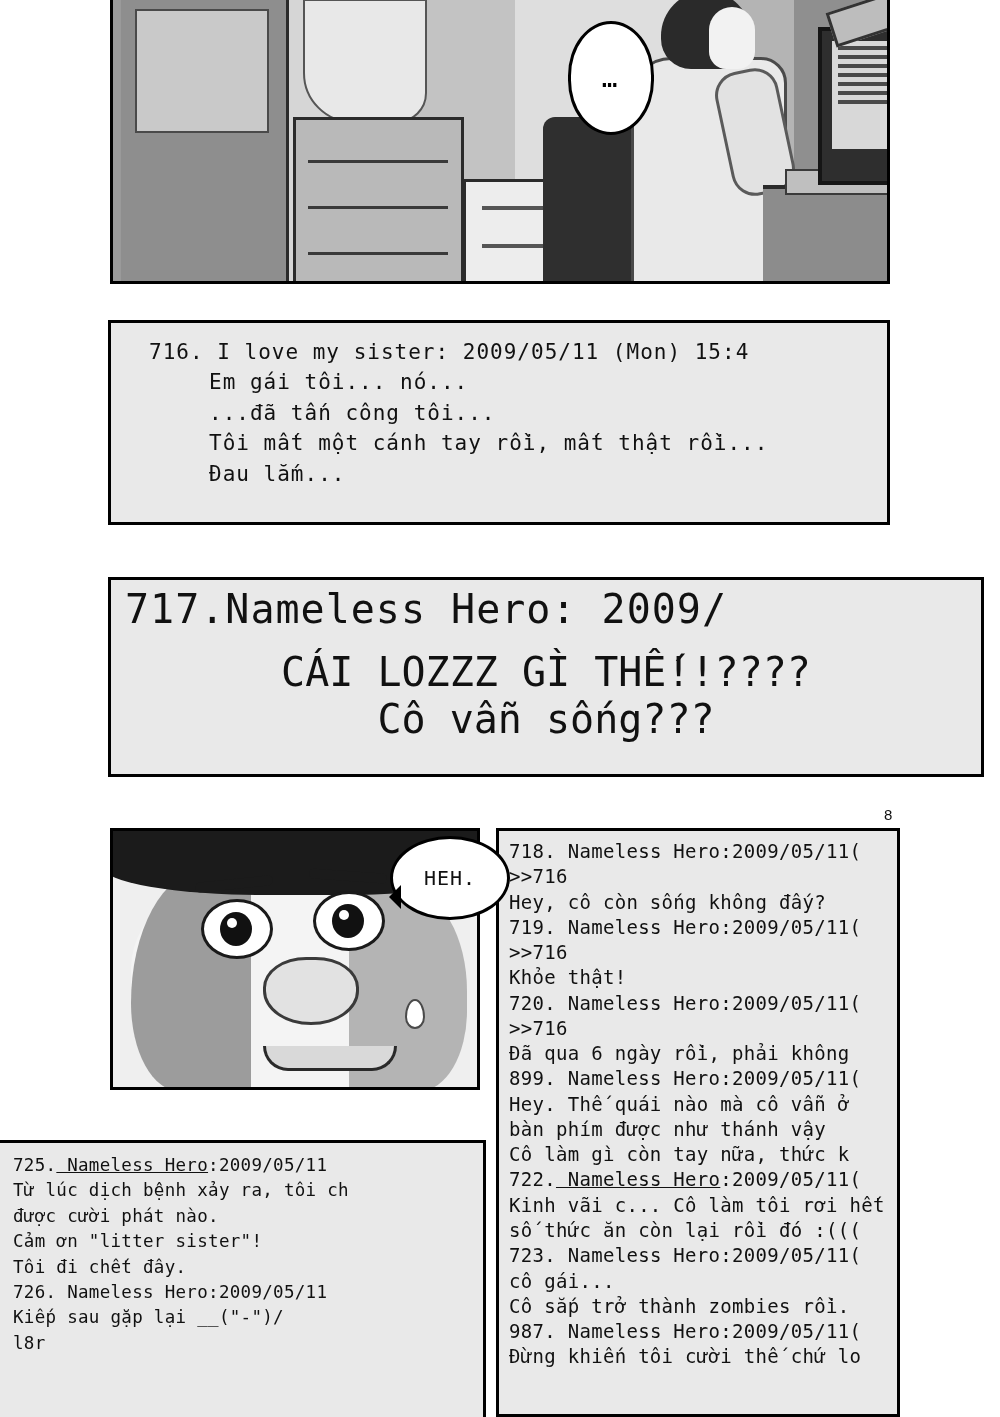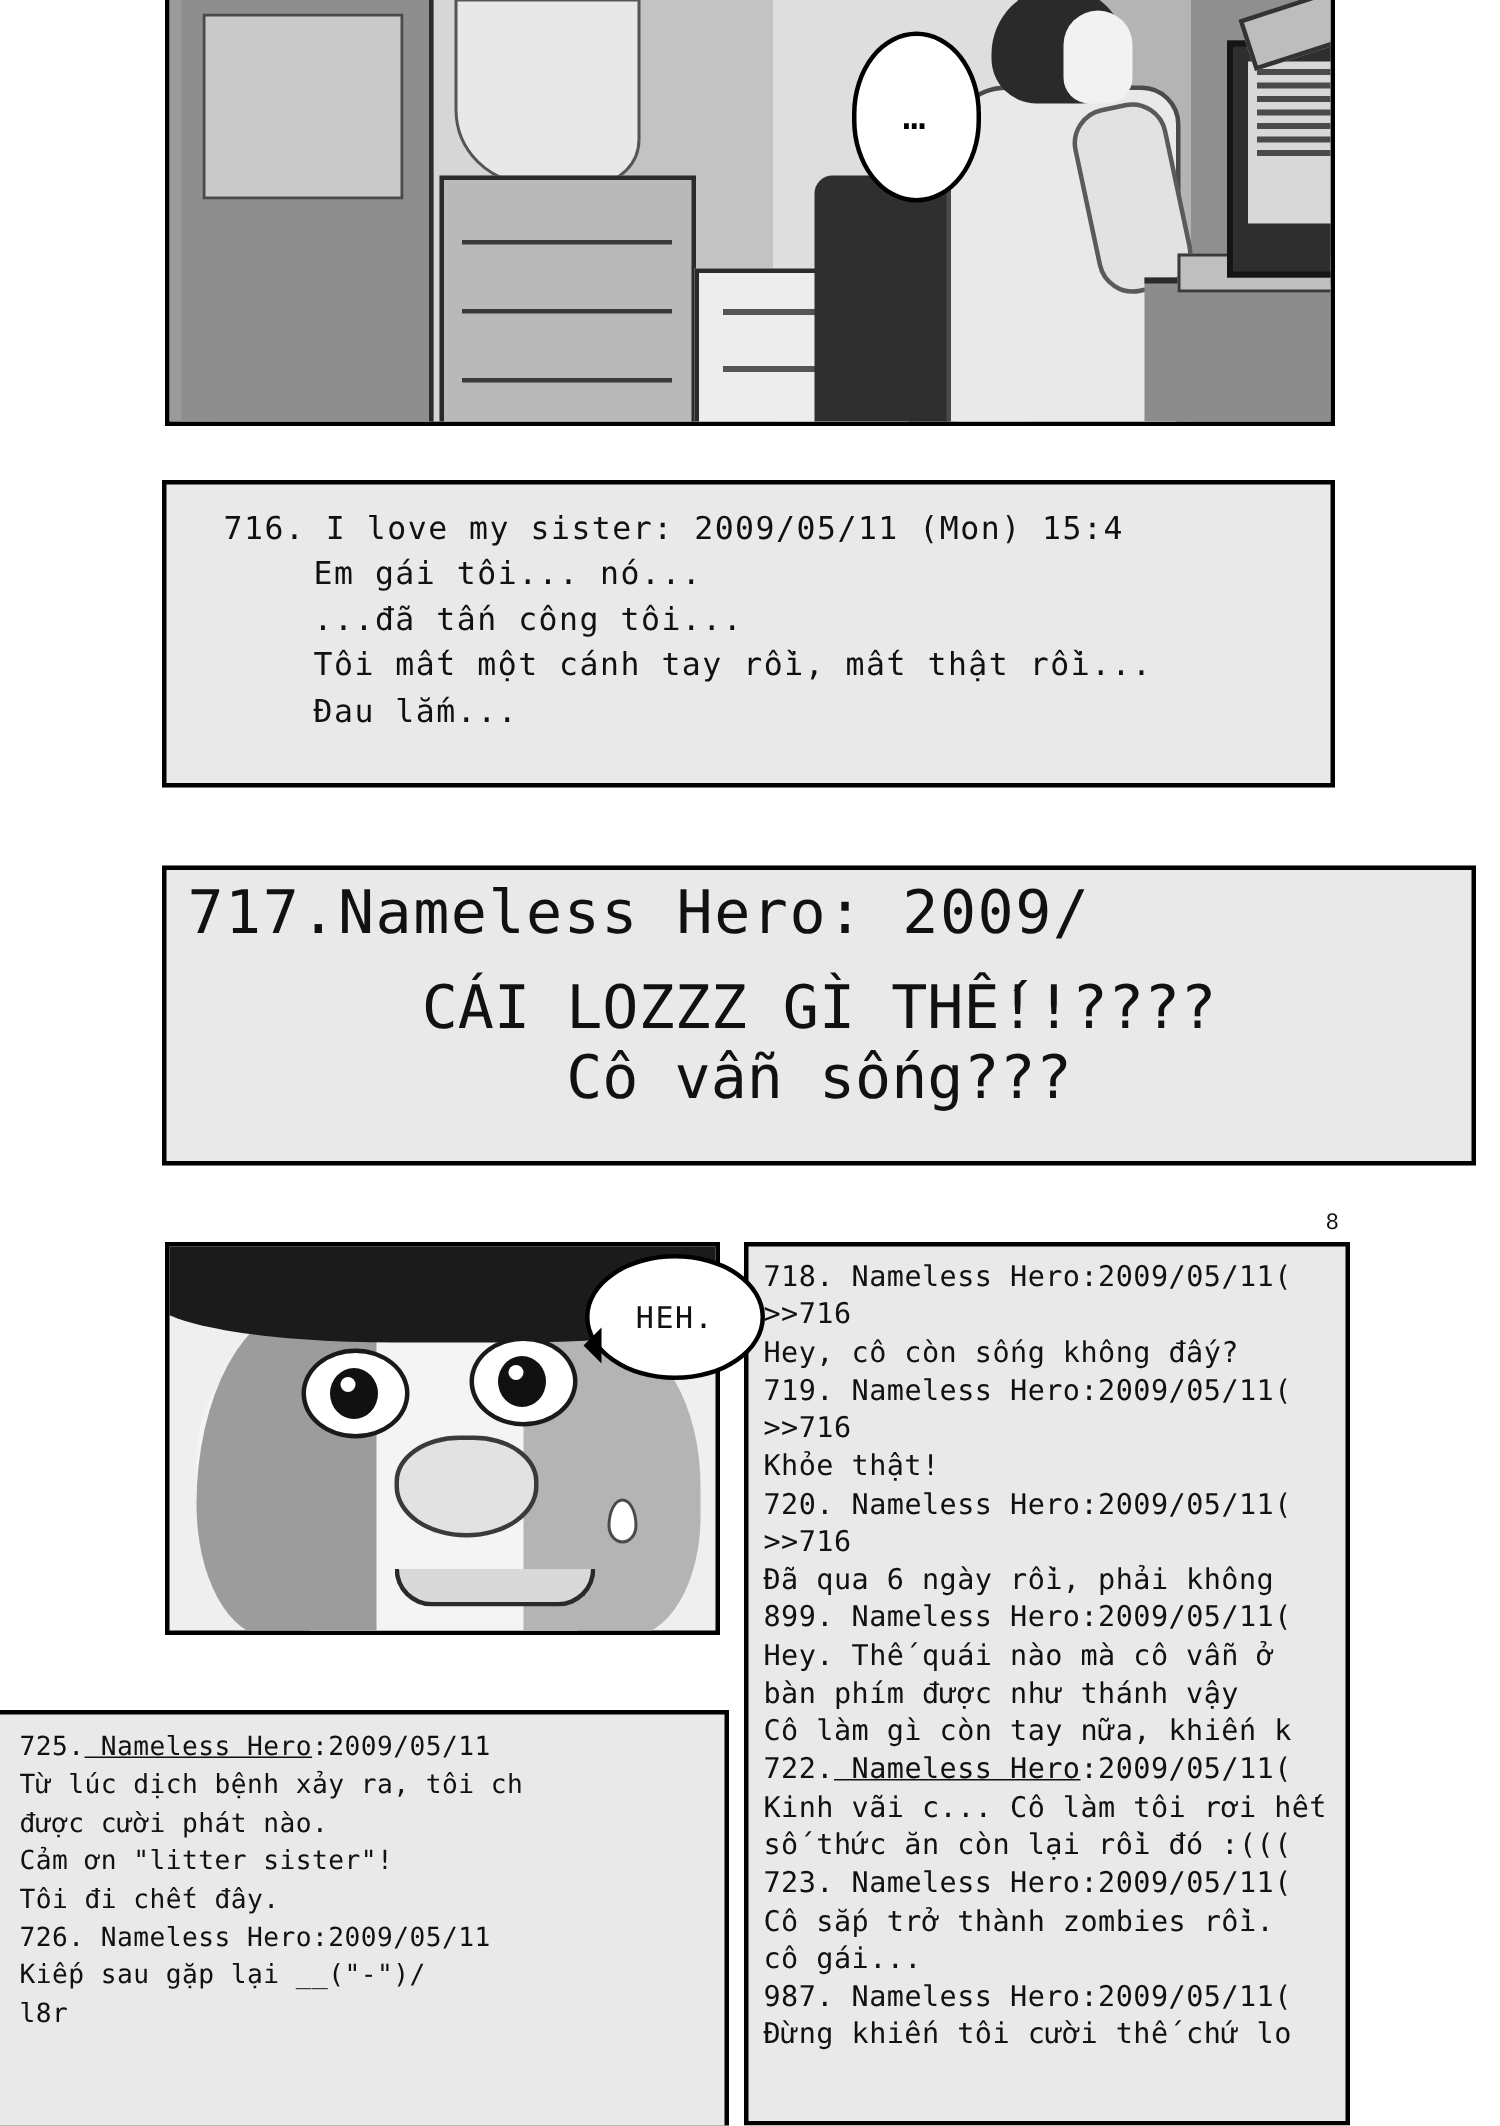--- a/index.html
+++ b/index.html
@@ -218,7 +218,7 @@
           <div class="nowrap"><span>899.</span><span> Nameless Hero</span><span>:</span><span>2009/05/11(</span></div>
           <div class="nowrap">  Hey. Thế quái nào mà cô vẫn ở</div>
           <div class="nowrap">  bàn phím được như thánh vậy</div>
-          <div class="nowrap">  Cô làm gì còn tay nữa, khiến k</div>
+          <div class="nowrap">  Cô làm gì còn tay nữa, thức k</div>
         </div>
         <div>
           <div class="nowrap"><span>722.</span><span class="u"> Nameless Hero</span><span>:</span><span>2009/05/11(</span></div>

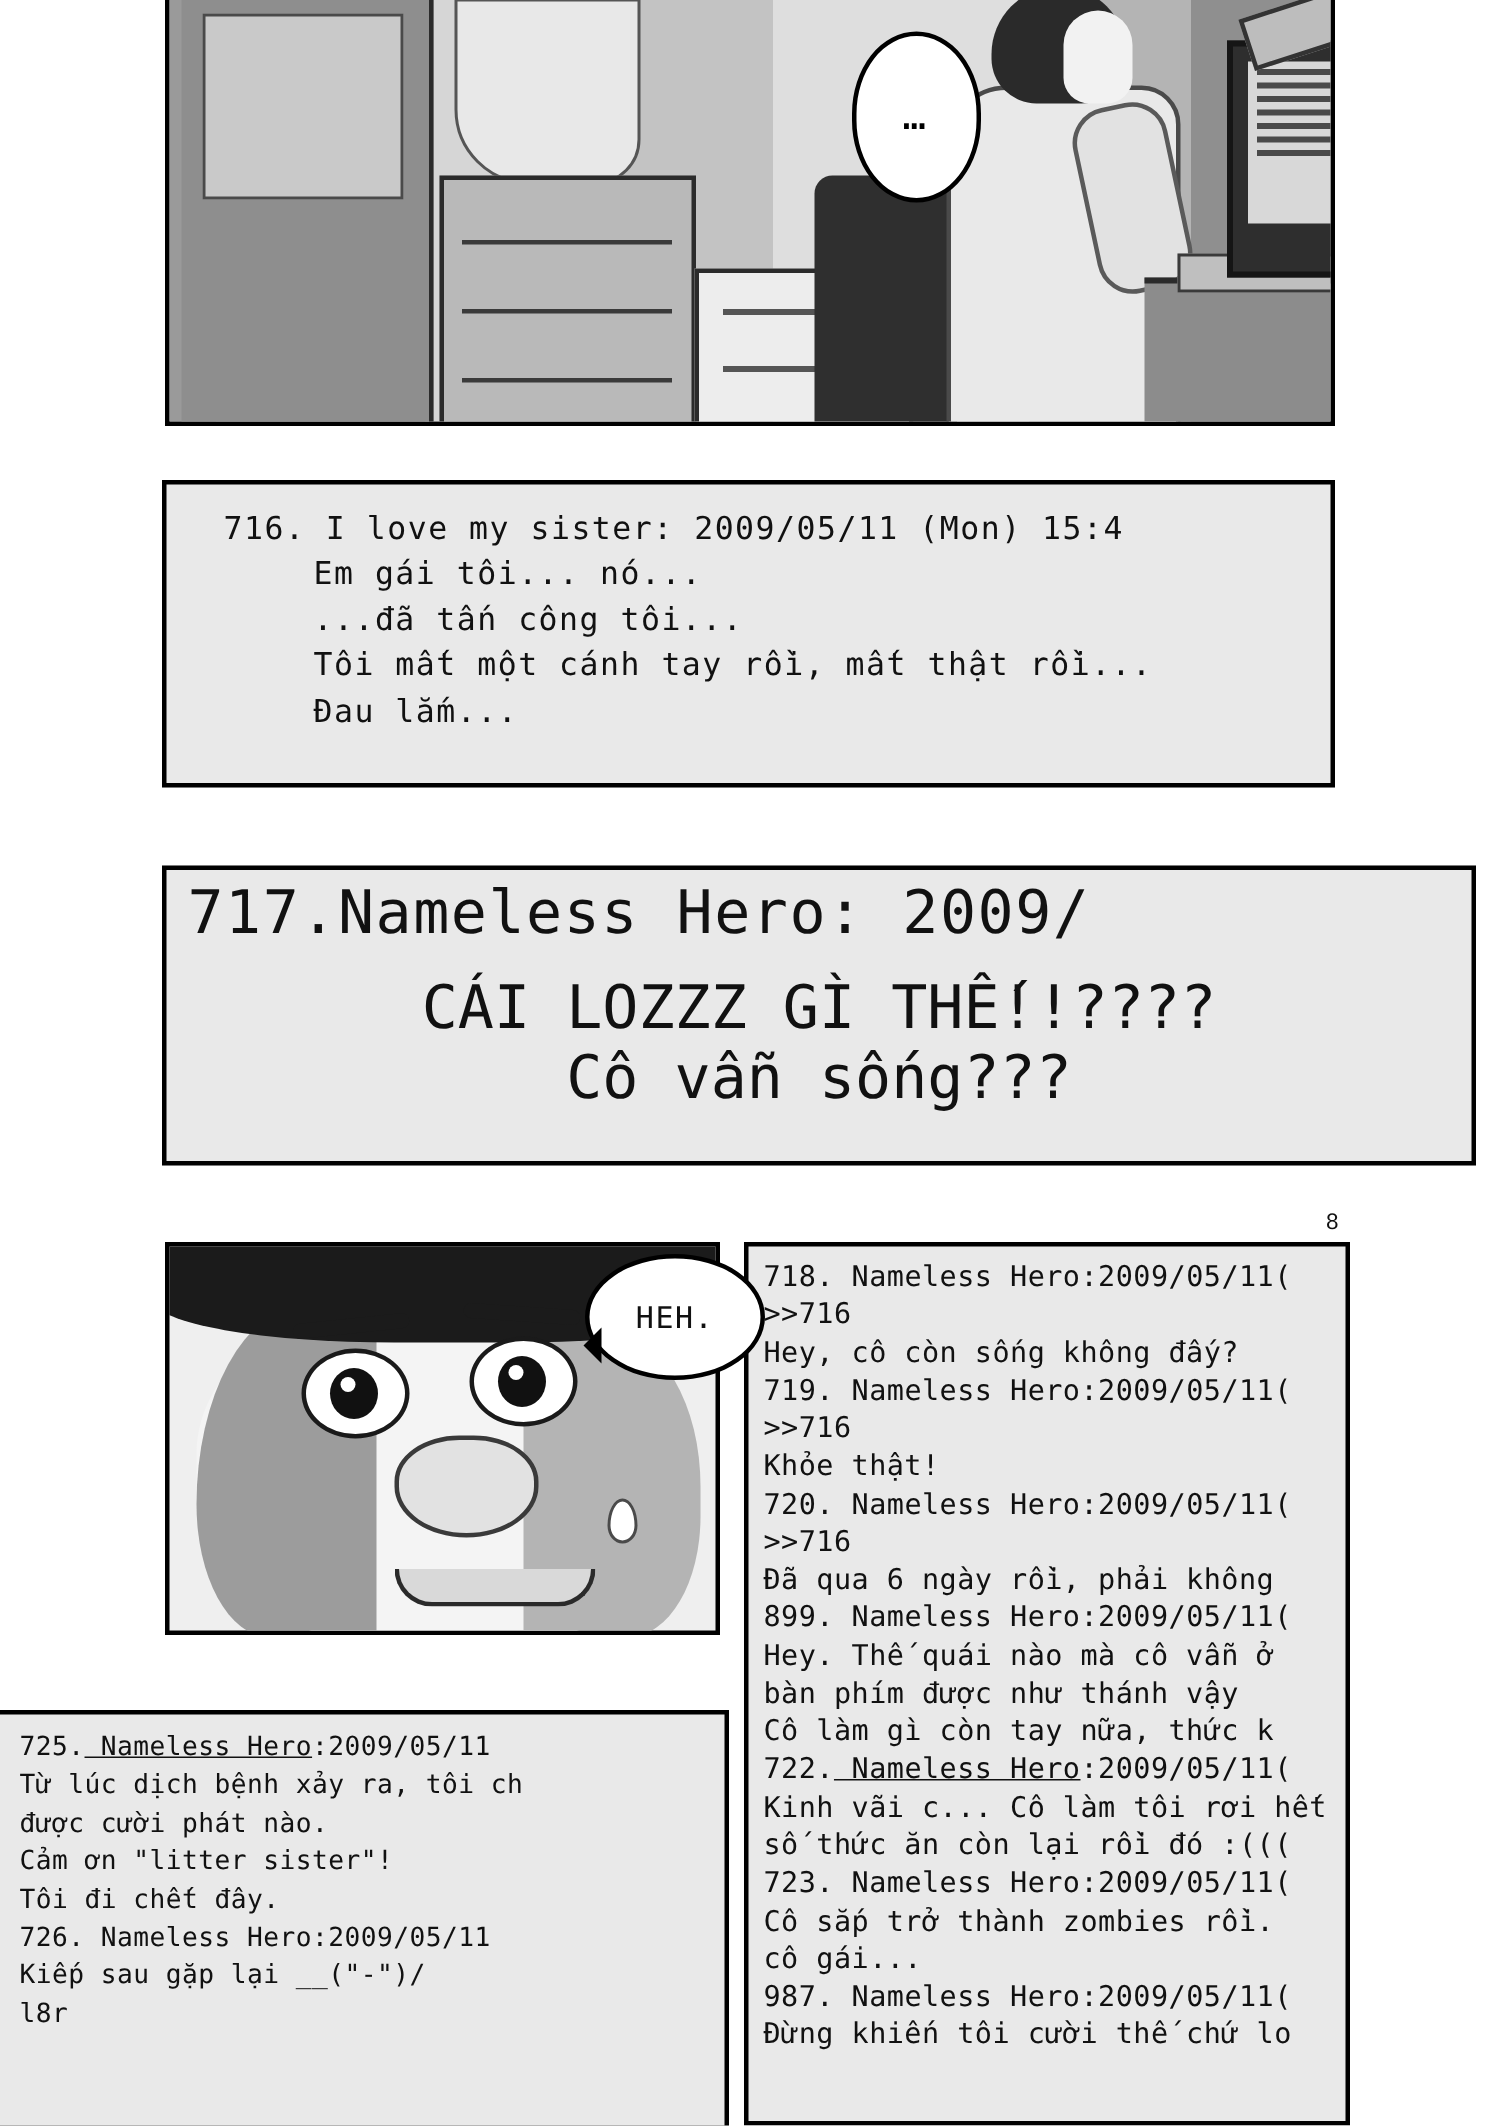--- a/index.html
+++ b/index.html
@@ -227,8 +227,8 @@
         </div>
         <div>
           <div class="nowrap"><span>723.</span><span> Nameless Hero</span><span>:</span><span>2009/05/11(</span></div>
+          <div class="nowrap">  cô gái...</div>
           <div class="nowrap">  Cô sắp trở thành zombies rồi.</div>
-          <div class="nowrap">  cô gái...</div>
         </div>
         <div>
           <div class="nowrap"><span>987.</span><span> Nameless Hero</span><span>:</span><span>2009/05/11(</span></div>

